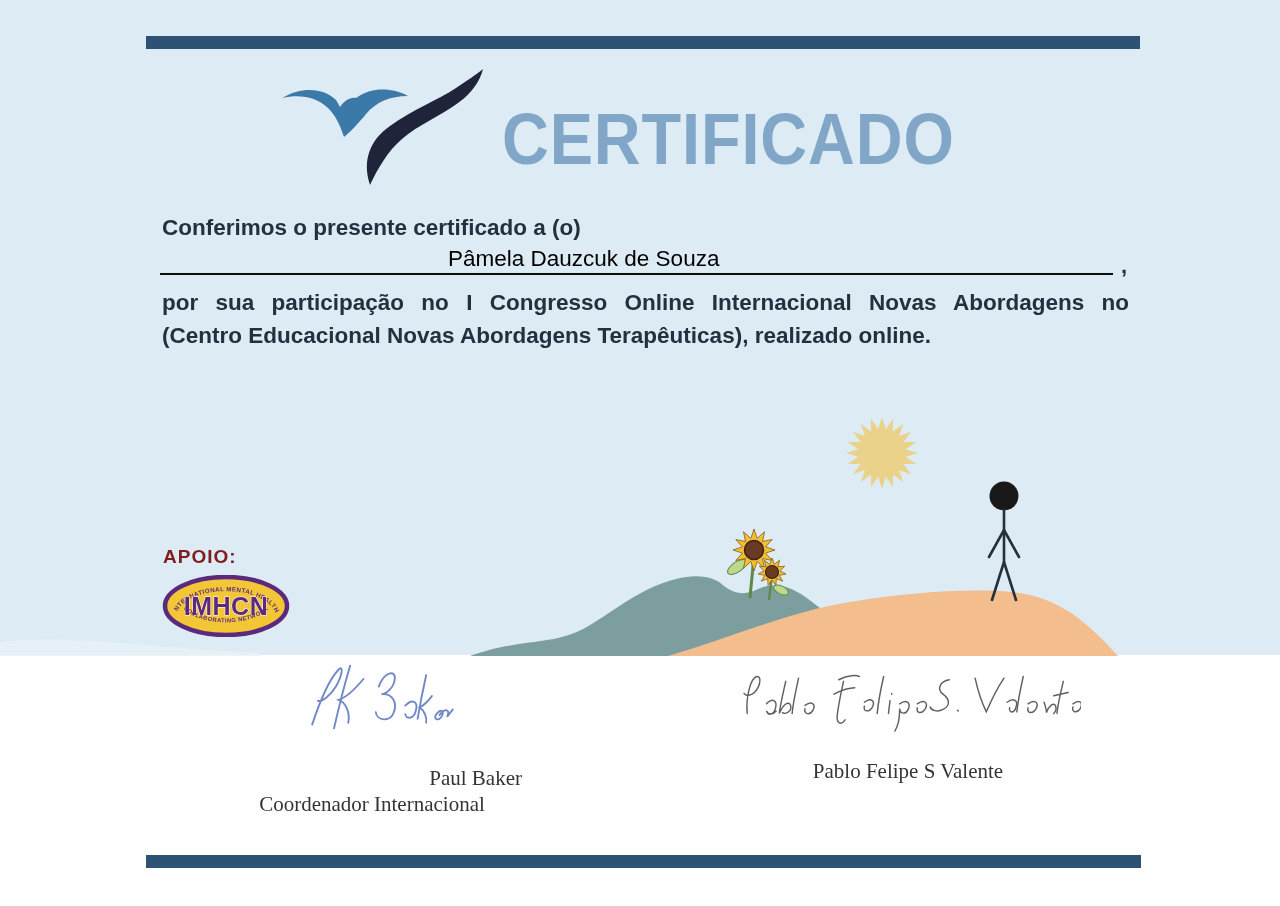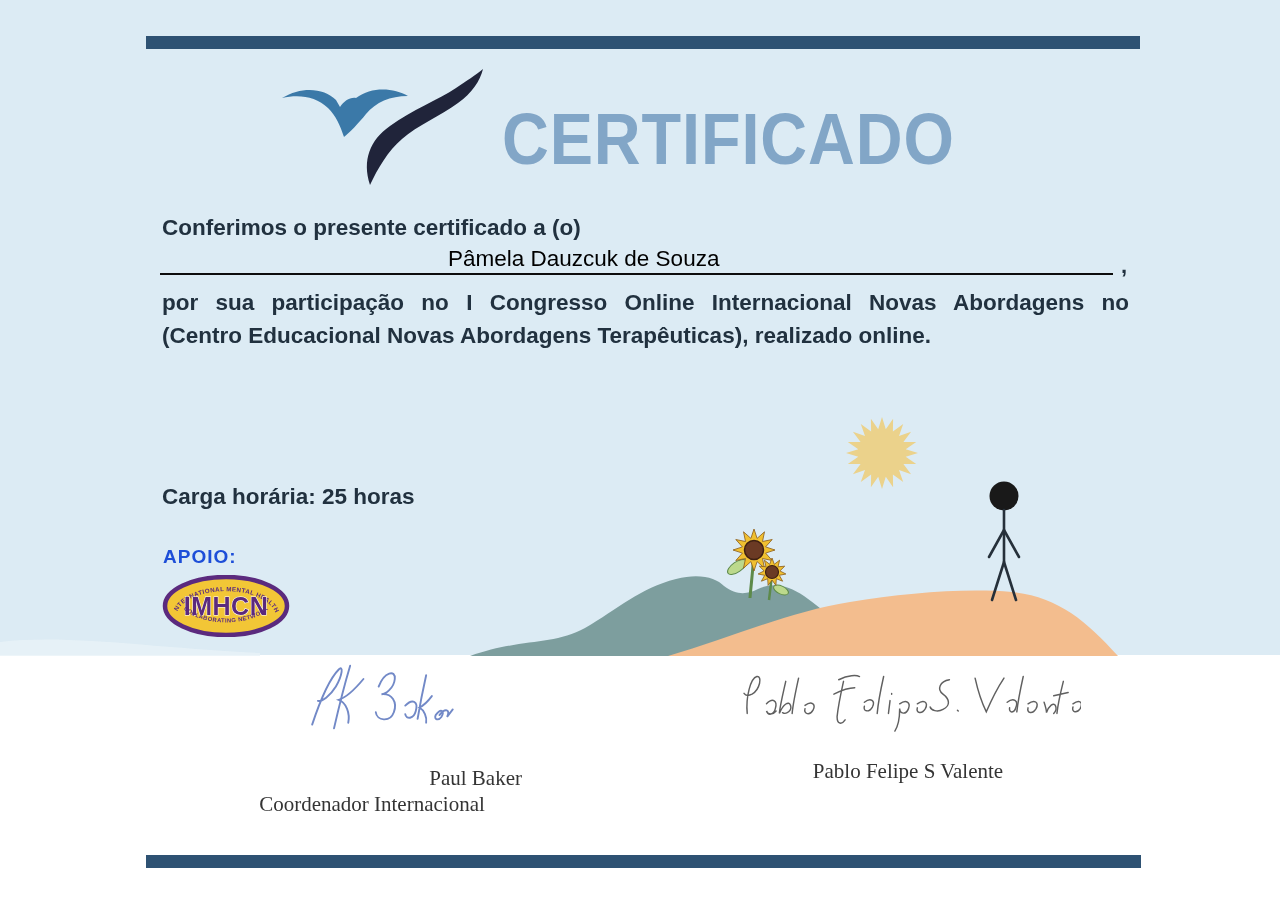--- a/index.html
+++ b/index.html
@@ -81,7 +81,6 @@
     <div class="body-line last">(Centro Educacional Novas Abordagens Terapêuticas), realizado online.</div>
   </div>
 
-  <div class="blue-text carga">Carga horária: 25 horas</div>
 
   <div class="apoio">APOIO:</div>
 

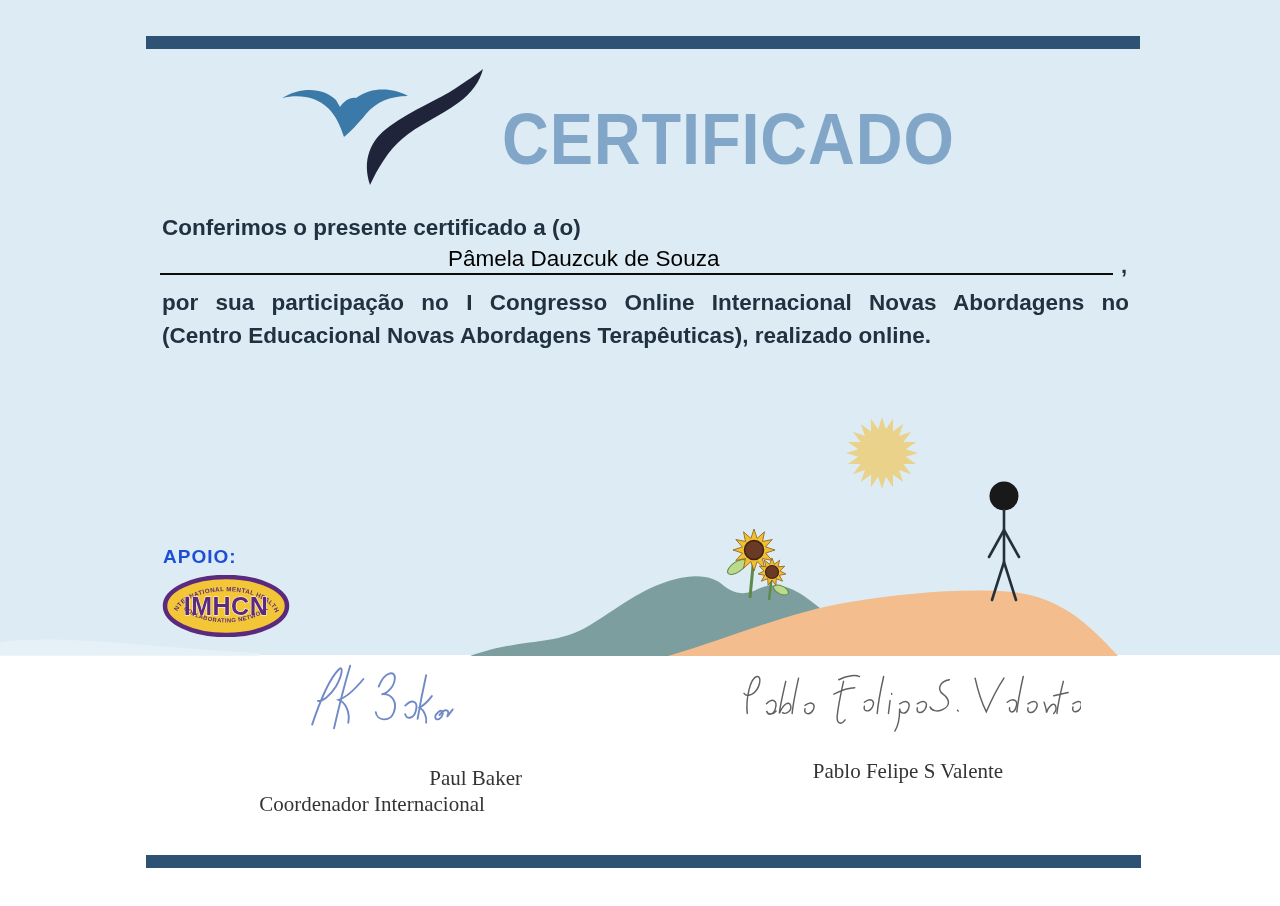--- a/index.html
+++ b/index.html
@@ -35,7 +35,7 @@
 
   .datas { position:absolute; left:162px; top:417px; }
   .carga { position:absolute; left:162px; top:484px; }
-  .apoio { position:absolute; left:163px; top:546px; font-size:19px; font-weight:bold; letter-spacing:1px; color:#1d4ed8; }
+  .apoio { position:absolute; left:163px; top:546px; font-size:19px; font-weight:bold; letter-spacing:1px; color:#7f1d1d; }
   .imhcn-svg { position:absolute; left:162px; top:575px; }
 
   .illus-svg { position:absolute; left:0; top:400px; }

